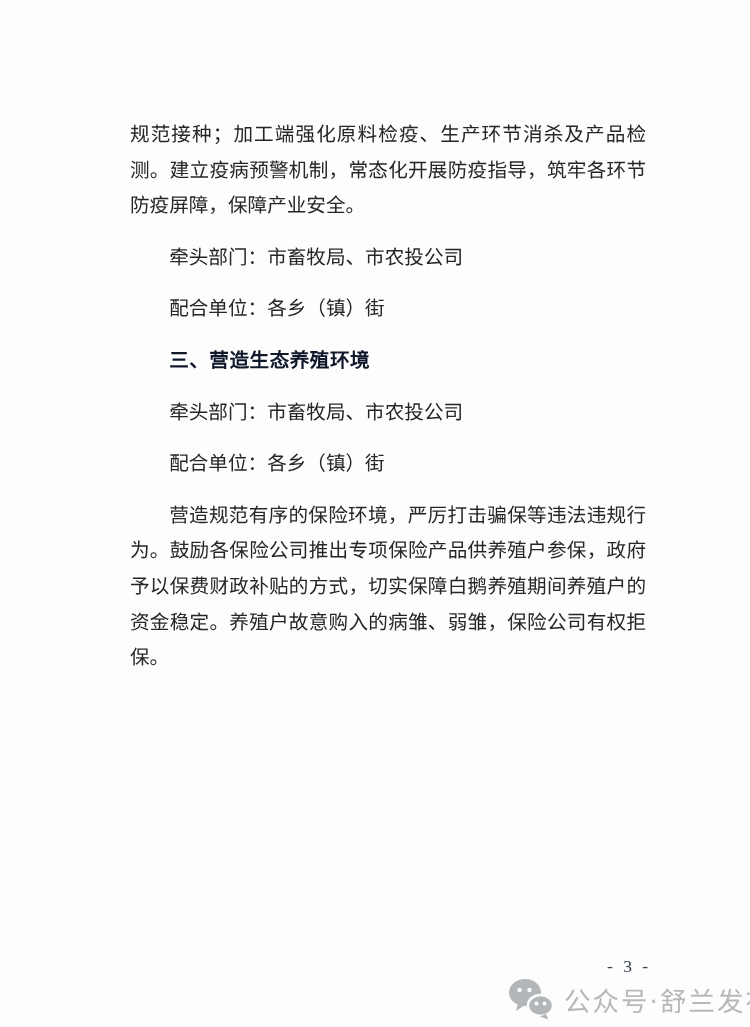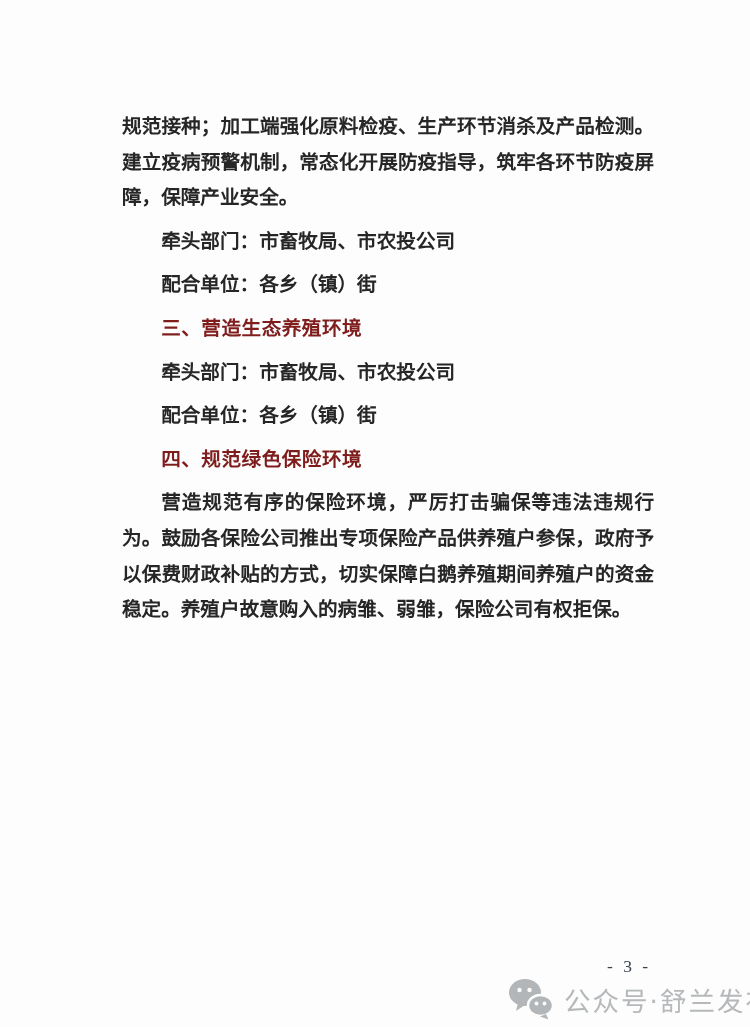--- a/index.html
+++ b/index.html
@@ -32,9 +32,8 @@
     word-break: break-all;
   }
   .doc-content p {
-    margin: 8px;
+    margin: 16px;
     padding: 0;
-    font-weight: bold;
   }
   .para-indent {
     text-indent: 2em;

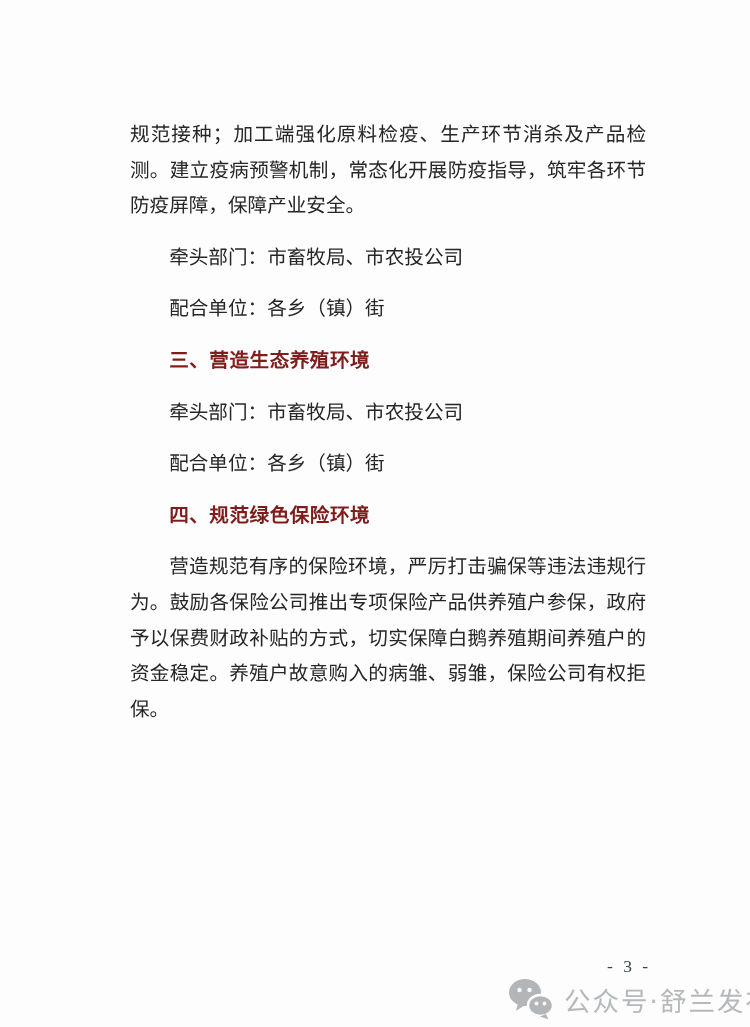--- a/index.html
+++ b/index.html
@@ -48,7 +48,7 @@
     text-indent: 2em;
     font-family: "DejaVu Sans", "Liberation Sans", sans-serif;
     font-weight: 700;
-    color: #7f1d1d;
+    color: #0f172a;
     letter-spacing: 0.5px;
   }
   .page-number {

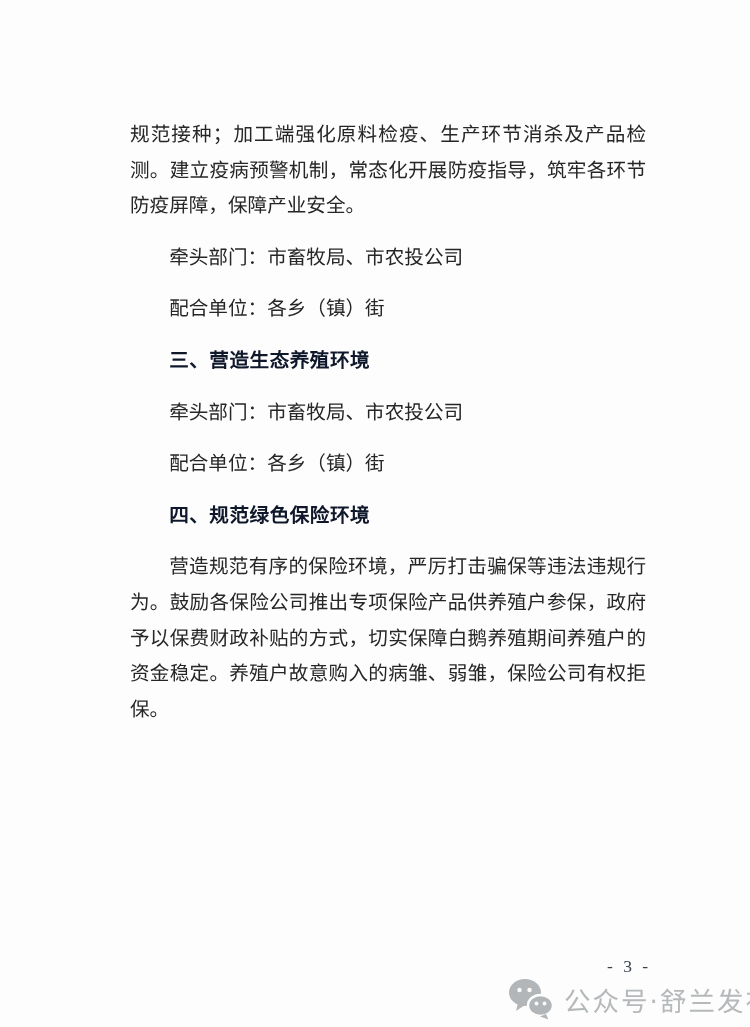--- a/index.html
+++ b/index.html
@@ -93,7 +93,6 @@
     <p class="section-heading">三、营造生态养殖环境</p>
     <p class="dept-line">牵头部门：市畜牧局、市农投公司</p>
     <p class="dept-line">配合单位：各乡（镇）街</p>
-    <p class="section-heading">四、规范绿色保险环境</p>
     <p class="para-indent">营造规范有序的保险环境，严厉打击骗保等违法违规行为。鼓励各保险公司推出专项保险产品供养殖户参保，政府予以保费财政补贴的方式，切实保障白鹅养殖期间养殖户的资金稳定。养殖户故意购入的病雏、弱雏，保险公司有权拒保。</p>
   </div>
 

